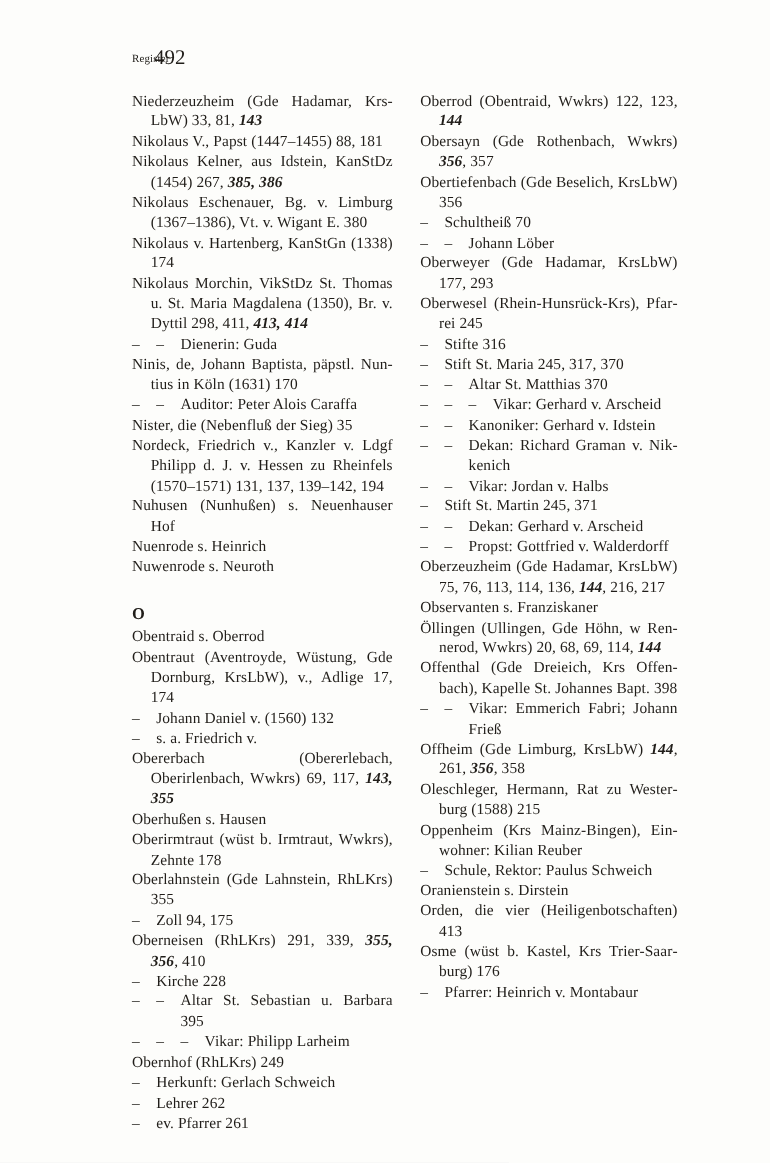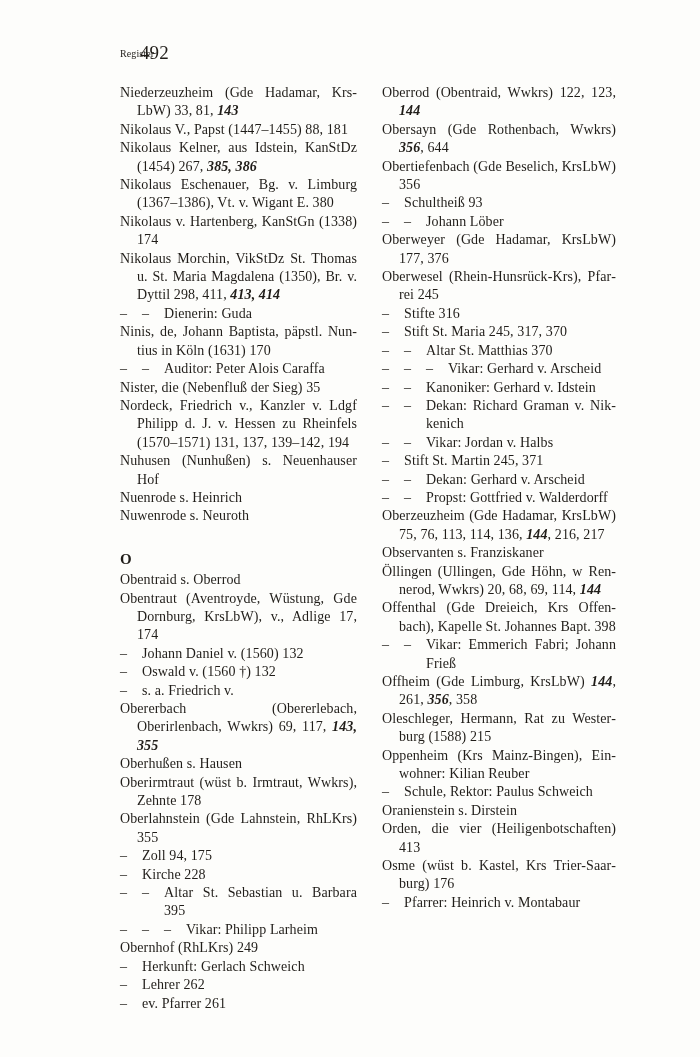--- a/index.html
+++ b/index.html
@@ -83,7 +83,7 @@
         </div>
       <div class="col right">
           <p class="entry l0"><span>Oberrod (</span><span class="it">Obentraid,</span><span> Wwkrs) 122, 123, </span><span class="bd">144</span></p>
-          <p class="entry l0"><span>Obersayn (Gde Rothenbach, Wwkrs) </span><span class="bd">356</span><span>, 644</span></p>
+          <p class="entry l0"><span>Obersayn (Gde Rothenbach, Wwkrs) </span><span class="bd">356</span><span>, 357</span></p>
           <p class="entry l0"><span>Obertiefenbach (Gde Beselich, Krs­LbW) 356</span></p>
           <p class="entry l1"><span class="d">–</span><span>Schultheiß 93</span></p>
           <p class="entry l2"><span class="d">–</span><span class="d">–</span><span>Johann Löber</span></p>

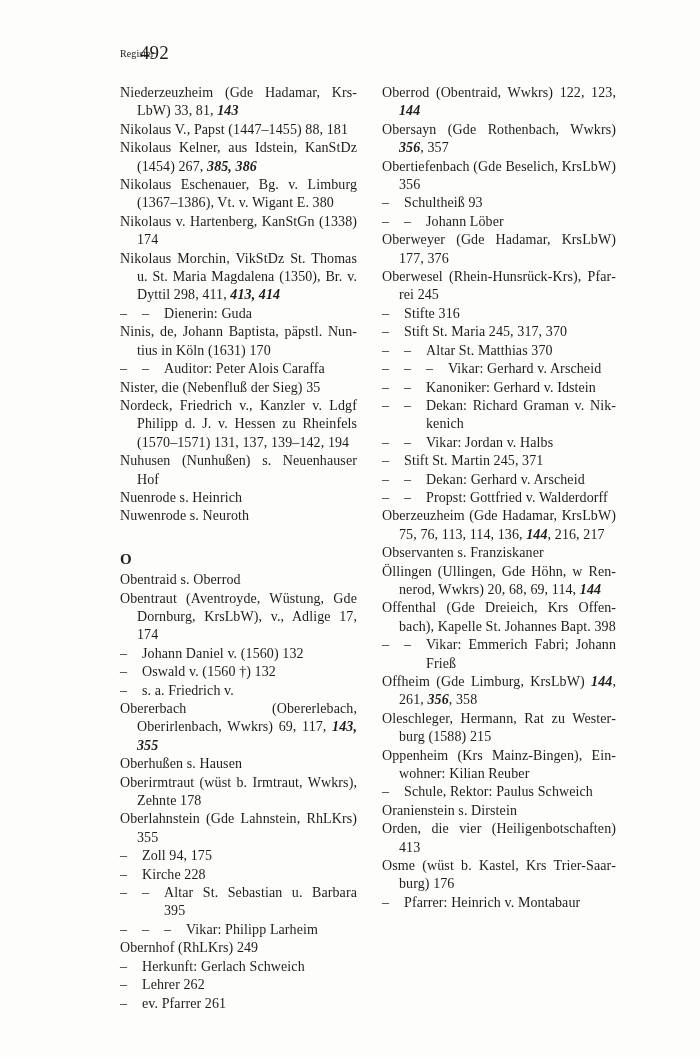--- a/index.html
+++ b/index.html
@@ -85,7 +85,7 @@
           <p class="entry l0"><span>Oberrod (</span><span class="it">Obentraid,</span><span> Wwkrs) 122, 123, </span><span class="bd">144</span></p>
           <p class="entry l0"><span>Obersayn (Gde Rothenbach, Wwkrs) </span><span class="bd">356</span><span>, 357</span></p>
           <p class="entry l0"><span>Obertiefenbach (Gde Beselich, Krs­LbW) 356</span></p>
-          <p class="entry l1"><span class="d">–</span><span>Schultheiß 93</span></p>
+          <p class="entry l1"><span class="d">–</span><span>Schultheiß 70</span></p>
           <p class="entry l2"><span class="d">–</span><span class="d">–</span><span>Johann Löber</span></p>
           <p class="entry l0"><span>Oberweyer (Gde Hadamar, KrsLbW) 177, 376</span></p>
           <p class="entry l0"><span>Oberwesel (Rhein-Hunsrück-Krs), Pfar­rei 245</span></p>

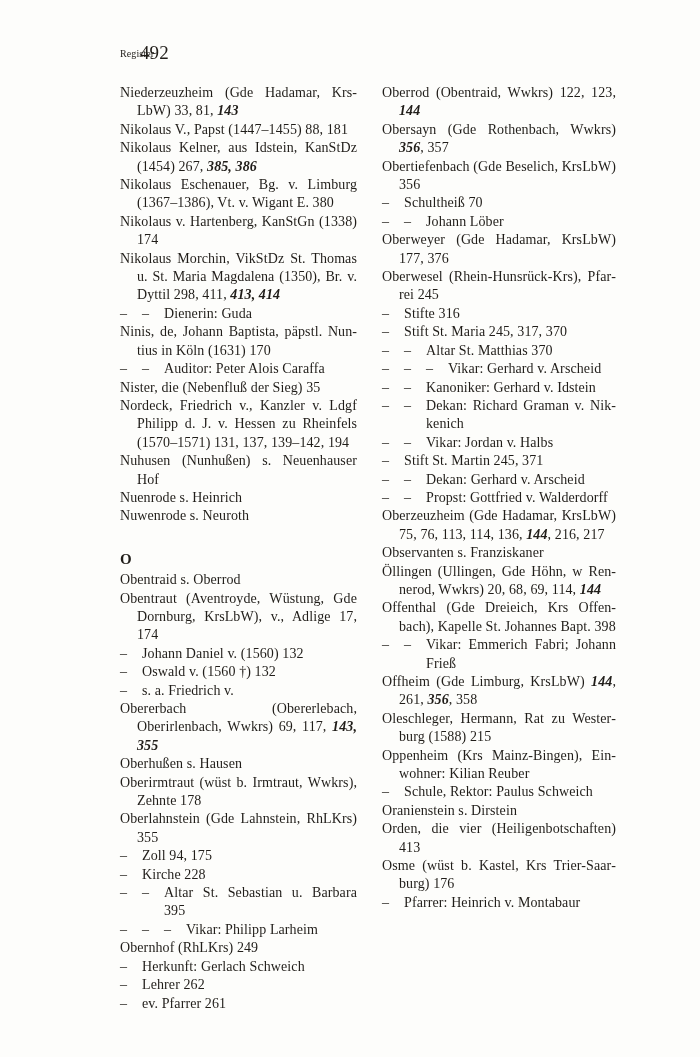--- a/index.html
+++ b/index.html
@@ -87,7 +87,7 @@
           <p class="entry l0"><span>Obertiefenbach (Gde Beselich, Krs­LbW) 356</span></p>
           <p class="entry l1"><span class="d">–</span><span>Schultheiß 70</span></p>
           <p class="entry l2"><span class="d">–</span><span class="d">–</span><span>Johann Löber</span></p>
-          <p class="entry l0"><span>Oberweyer (Gde Hadamar, KrsLbW) 177, 376</span></p>
+          <p class="entry l0"><span>Oberweyer (Gde Hadamar, KrsLbW) 177, 293</span></p>
           <p class="entry l0"><span>Oberwesel (Rhein-Hunsrück-Krs), Pfar­rei 245</span></p>
           <p class="entry l1"><span class="d">–</span><span>Stifte 316</span></p>
           <p class="entry l1"><span class="d">–</span><span>Stift St. Maria 245, 317, 370</span></p>

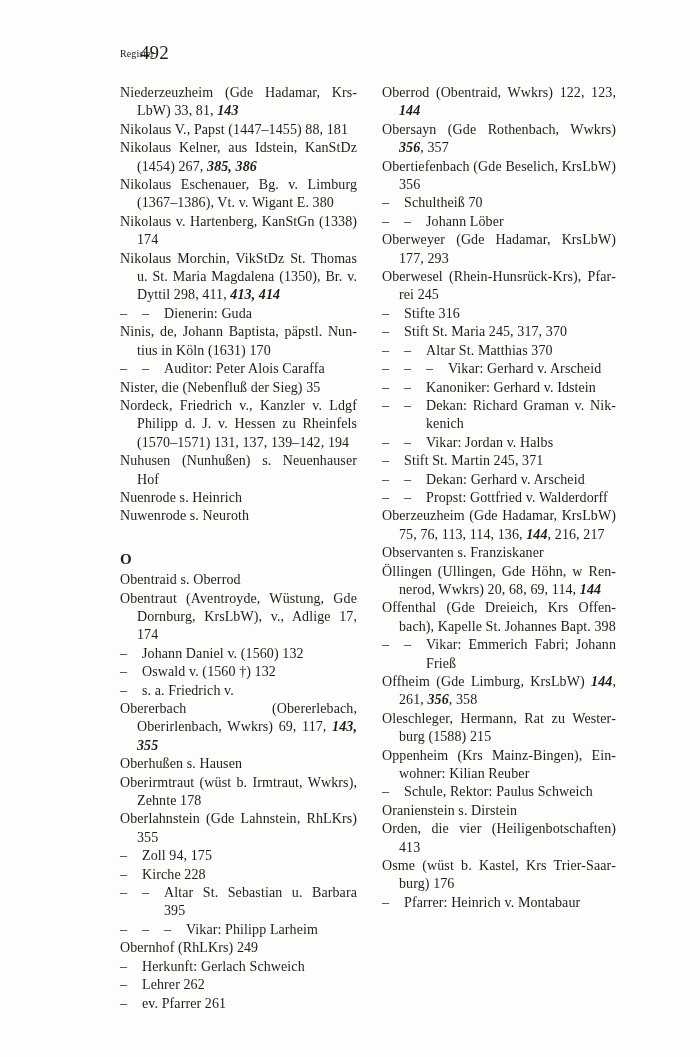--- a/index.html
+++ b/index.html
@@ -66,7 +66,6 @@
           <p class="entry l0"><span class="it">Obentraid</span><span> s. Oberrod</span></p>
           <p class="entry l0"><span>Obentraut (</span><span class="it">Aventroyde,</span><span> Wüstung, Gde Dornburg, KrsLbW), v., Adlige 17, 174</span></p>
           <p class="entry l1"><span class="d">–</span><span>Johann Daniel v. (1560) 132</span></p>
-          <p class="entry l1"><span class="d">–</span><span>Oswald v. (1560 †) 132</span></p>
           <p class="entry l1"><span class="d">–</span><span>s. a. Friedrich v.</span></p>
           <p class="entry l0"><span>Obererbach (</span><span class="it">Obererlebach, Oberirlenbach,</span><span> Wwkrs) 69, 117, </span><span class="bd">143, 355</span></p>
           <p class="entry l0"><span class="it">Oberhußen</span><span> s. Hausen</span></p>

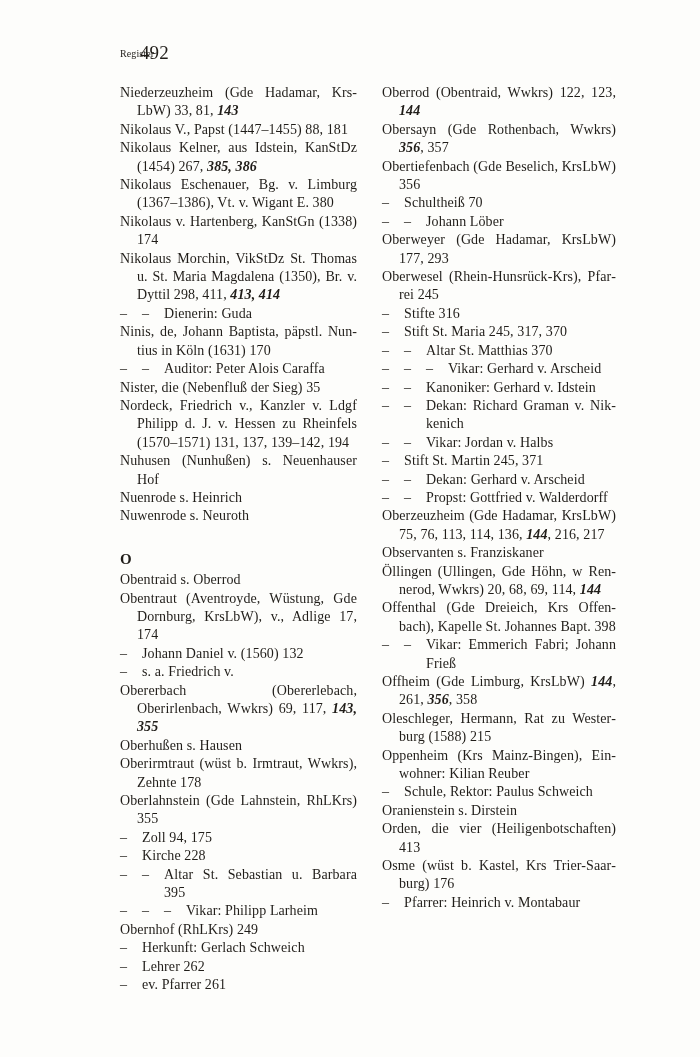--- a/index.html
+++ b/index.html
@@ -72,6 +72,7 @@
           <p class="entry l0"><span>Oberirmtraut (wüst b. Irmtraut, Wwkrs), Zehnte 178</span></p>
           <p class="entry l0"><span>Oberlahnstein (Gde Lahnstein, RhLKrs) 355</span></p>
           <p class="entry l1"><span class="d">–</span><span>Zoll 94, 175</span></p>
+          <p class="entry l0"><span>Oberneisen (RhLKrs) 291, 339, </span><span class="bd">355, 356</span><span>, 410</span></p>
           <p class="entry l1"><span class="d">–</span><span>Kirche 228</span></p>
           <p class="entry l2"><span class="d">–</span><span class="d">–</span><span>Altar St. Sebastian u. Barbara 395</span></p>
           <p class="entry l3"><span class="d">–</span><span class="d">–</span><span class="d">–</span><span>Vikar: Philipp Larheim</span></p>

